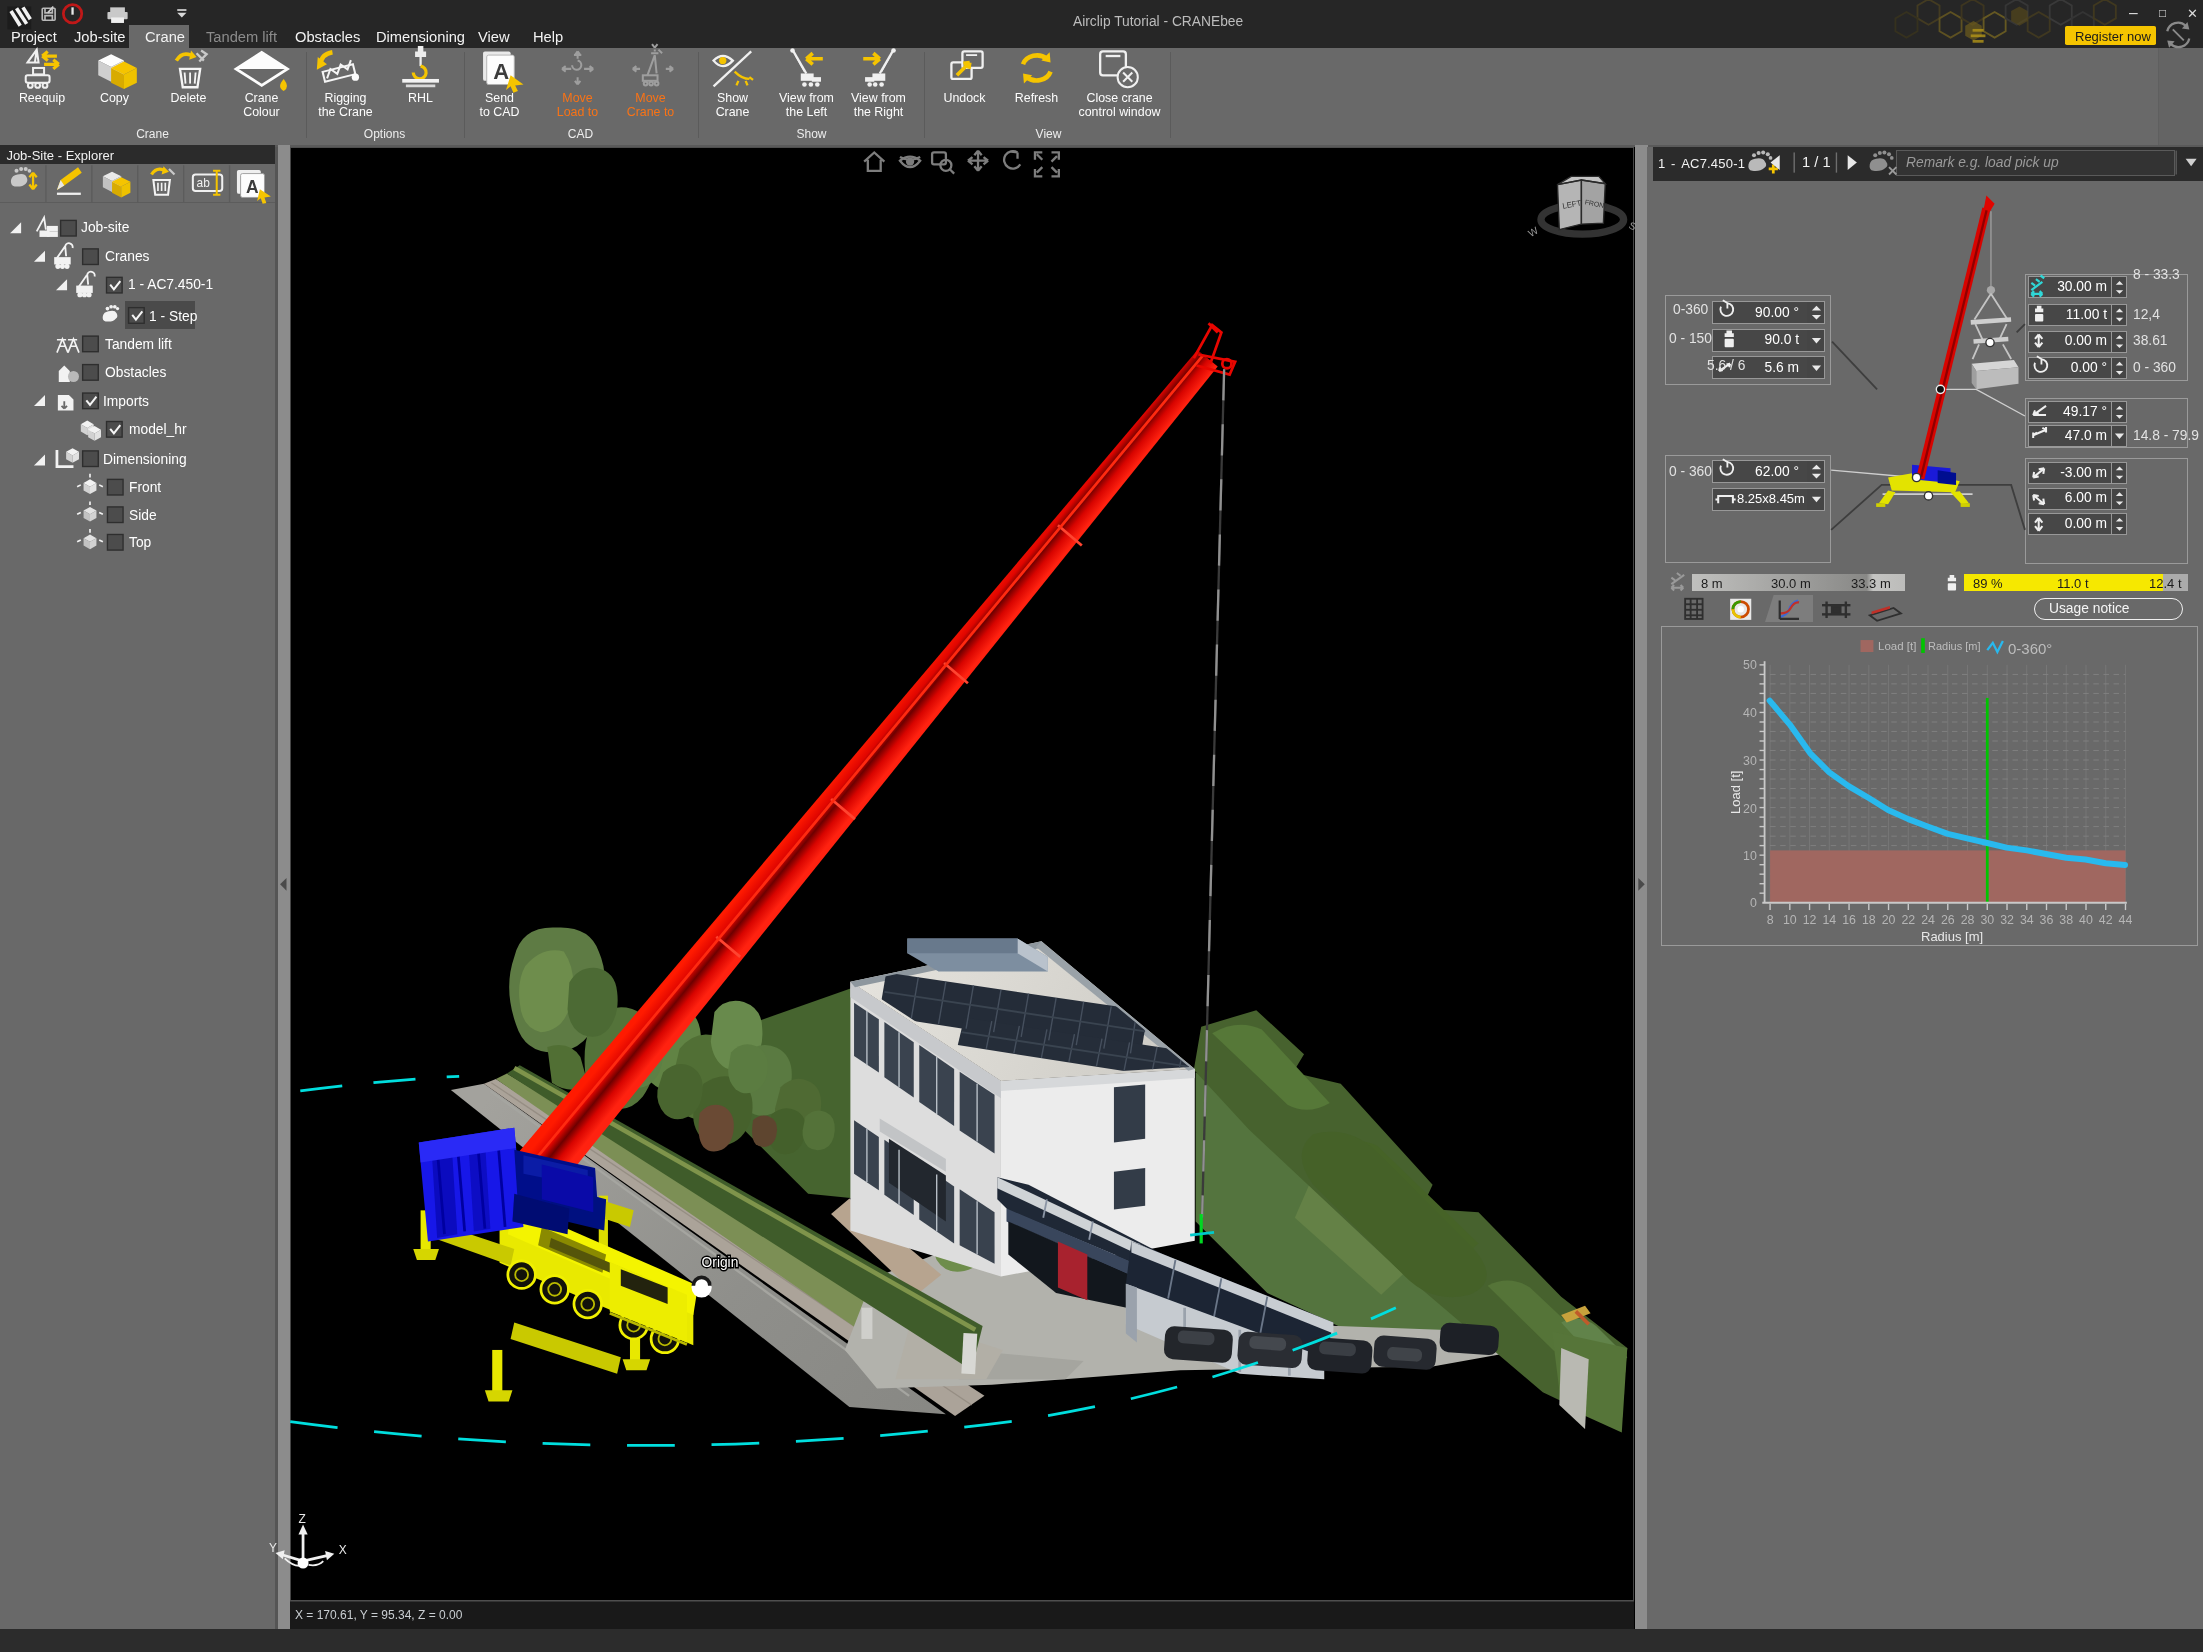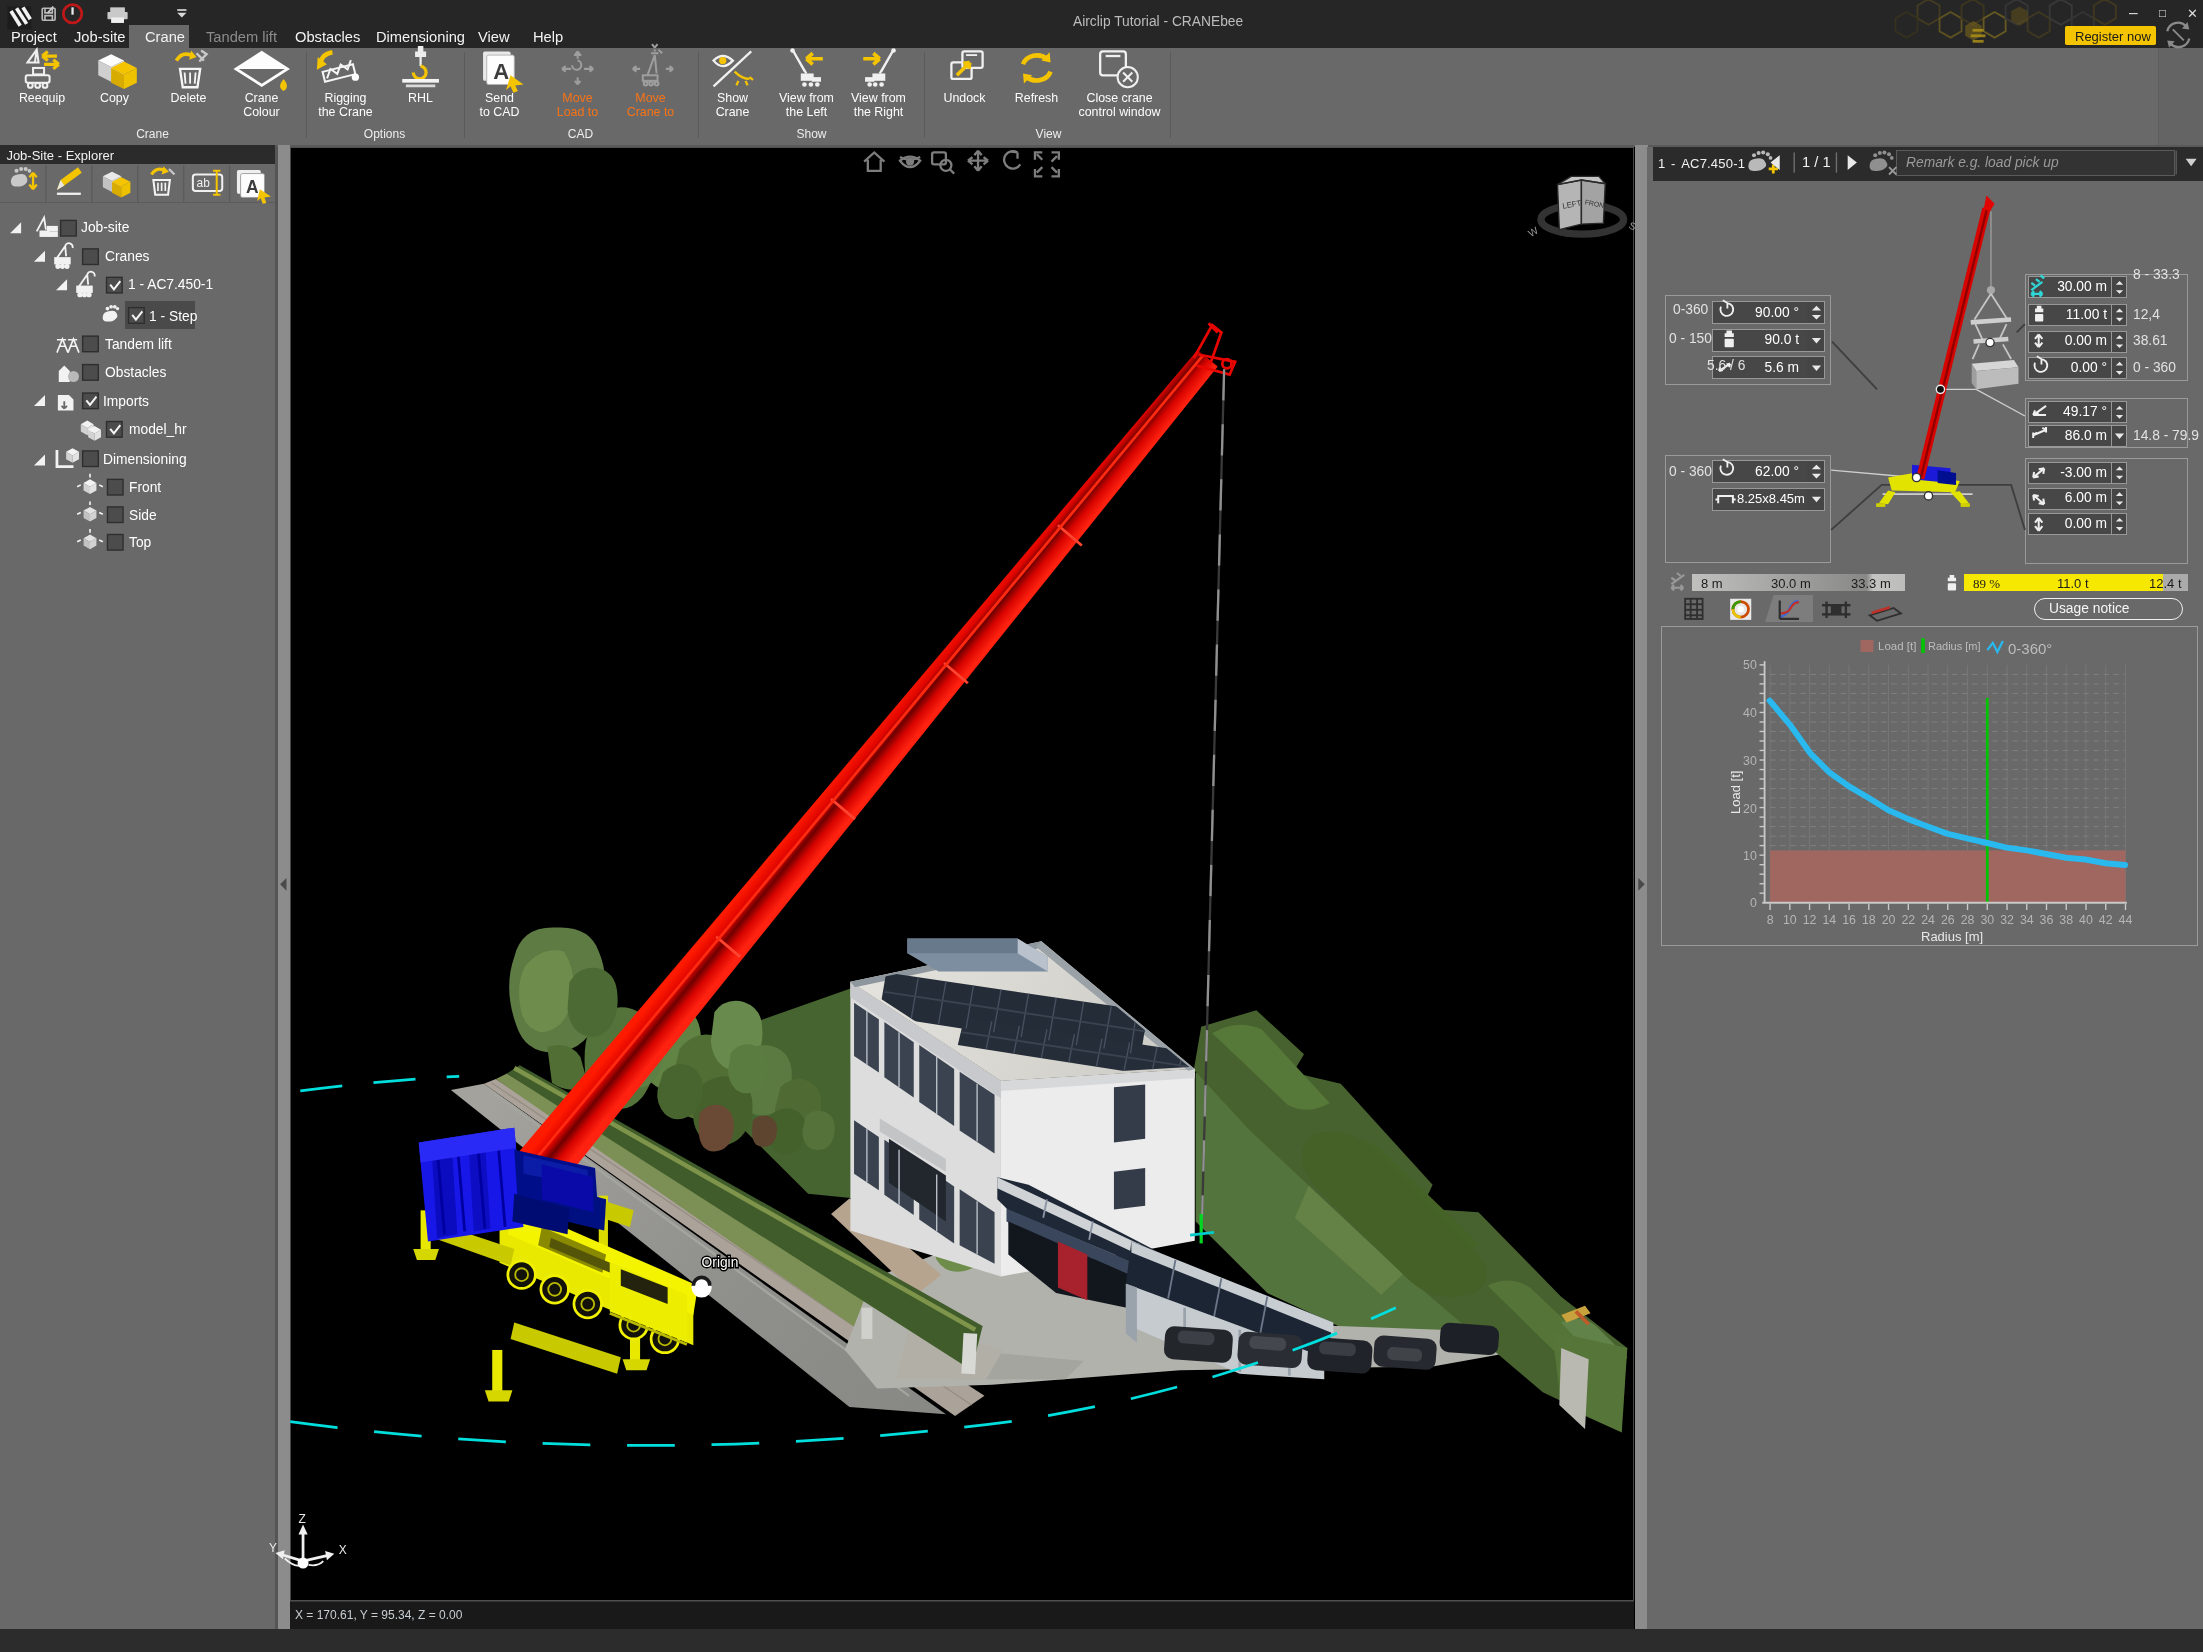--- a/index.html
+++ b/index.html
@@ -169,7 +169,7 @@
 <div class="fldtx" style="left:2046px;top:404px;width:61px;">49.17 °</div>
 <div class="spin" style="left:2112px;top:401px;width:14.7px;height:22px;"></div>
 <div class="fld" style="left:2028px;top:425px;width:84px;height:22px;"></div>
-<div class="fldtx" style="left:2046px;top:428px;width:61px;">86.0 m</div>
+<div class="fldtx" style="left:2046px;top:428px;width:61px;">47.0 m</div>
 <div class="spin" style="left:2112px;top:425px;width:14.7px;height:22px;"></div>
 <div class="rlab" style="left:2133px;top:428px;">14.8 - 79.9</div>
 

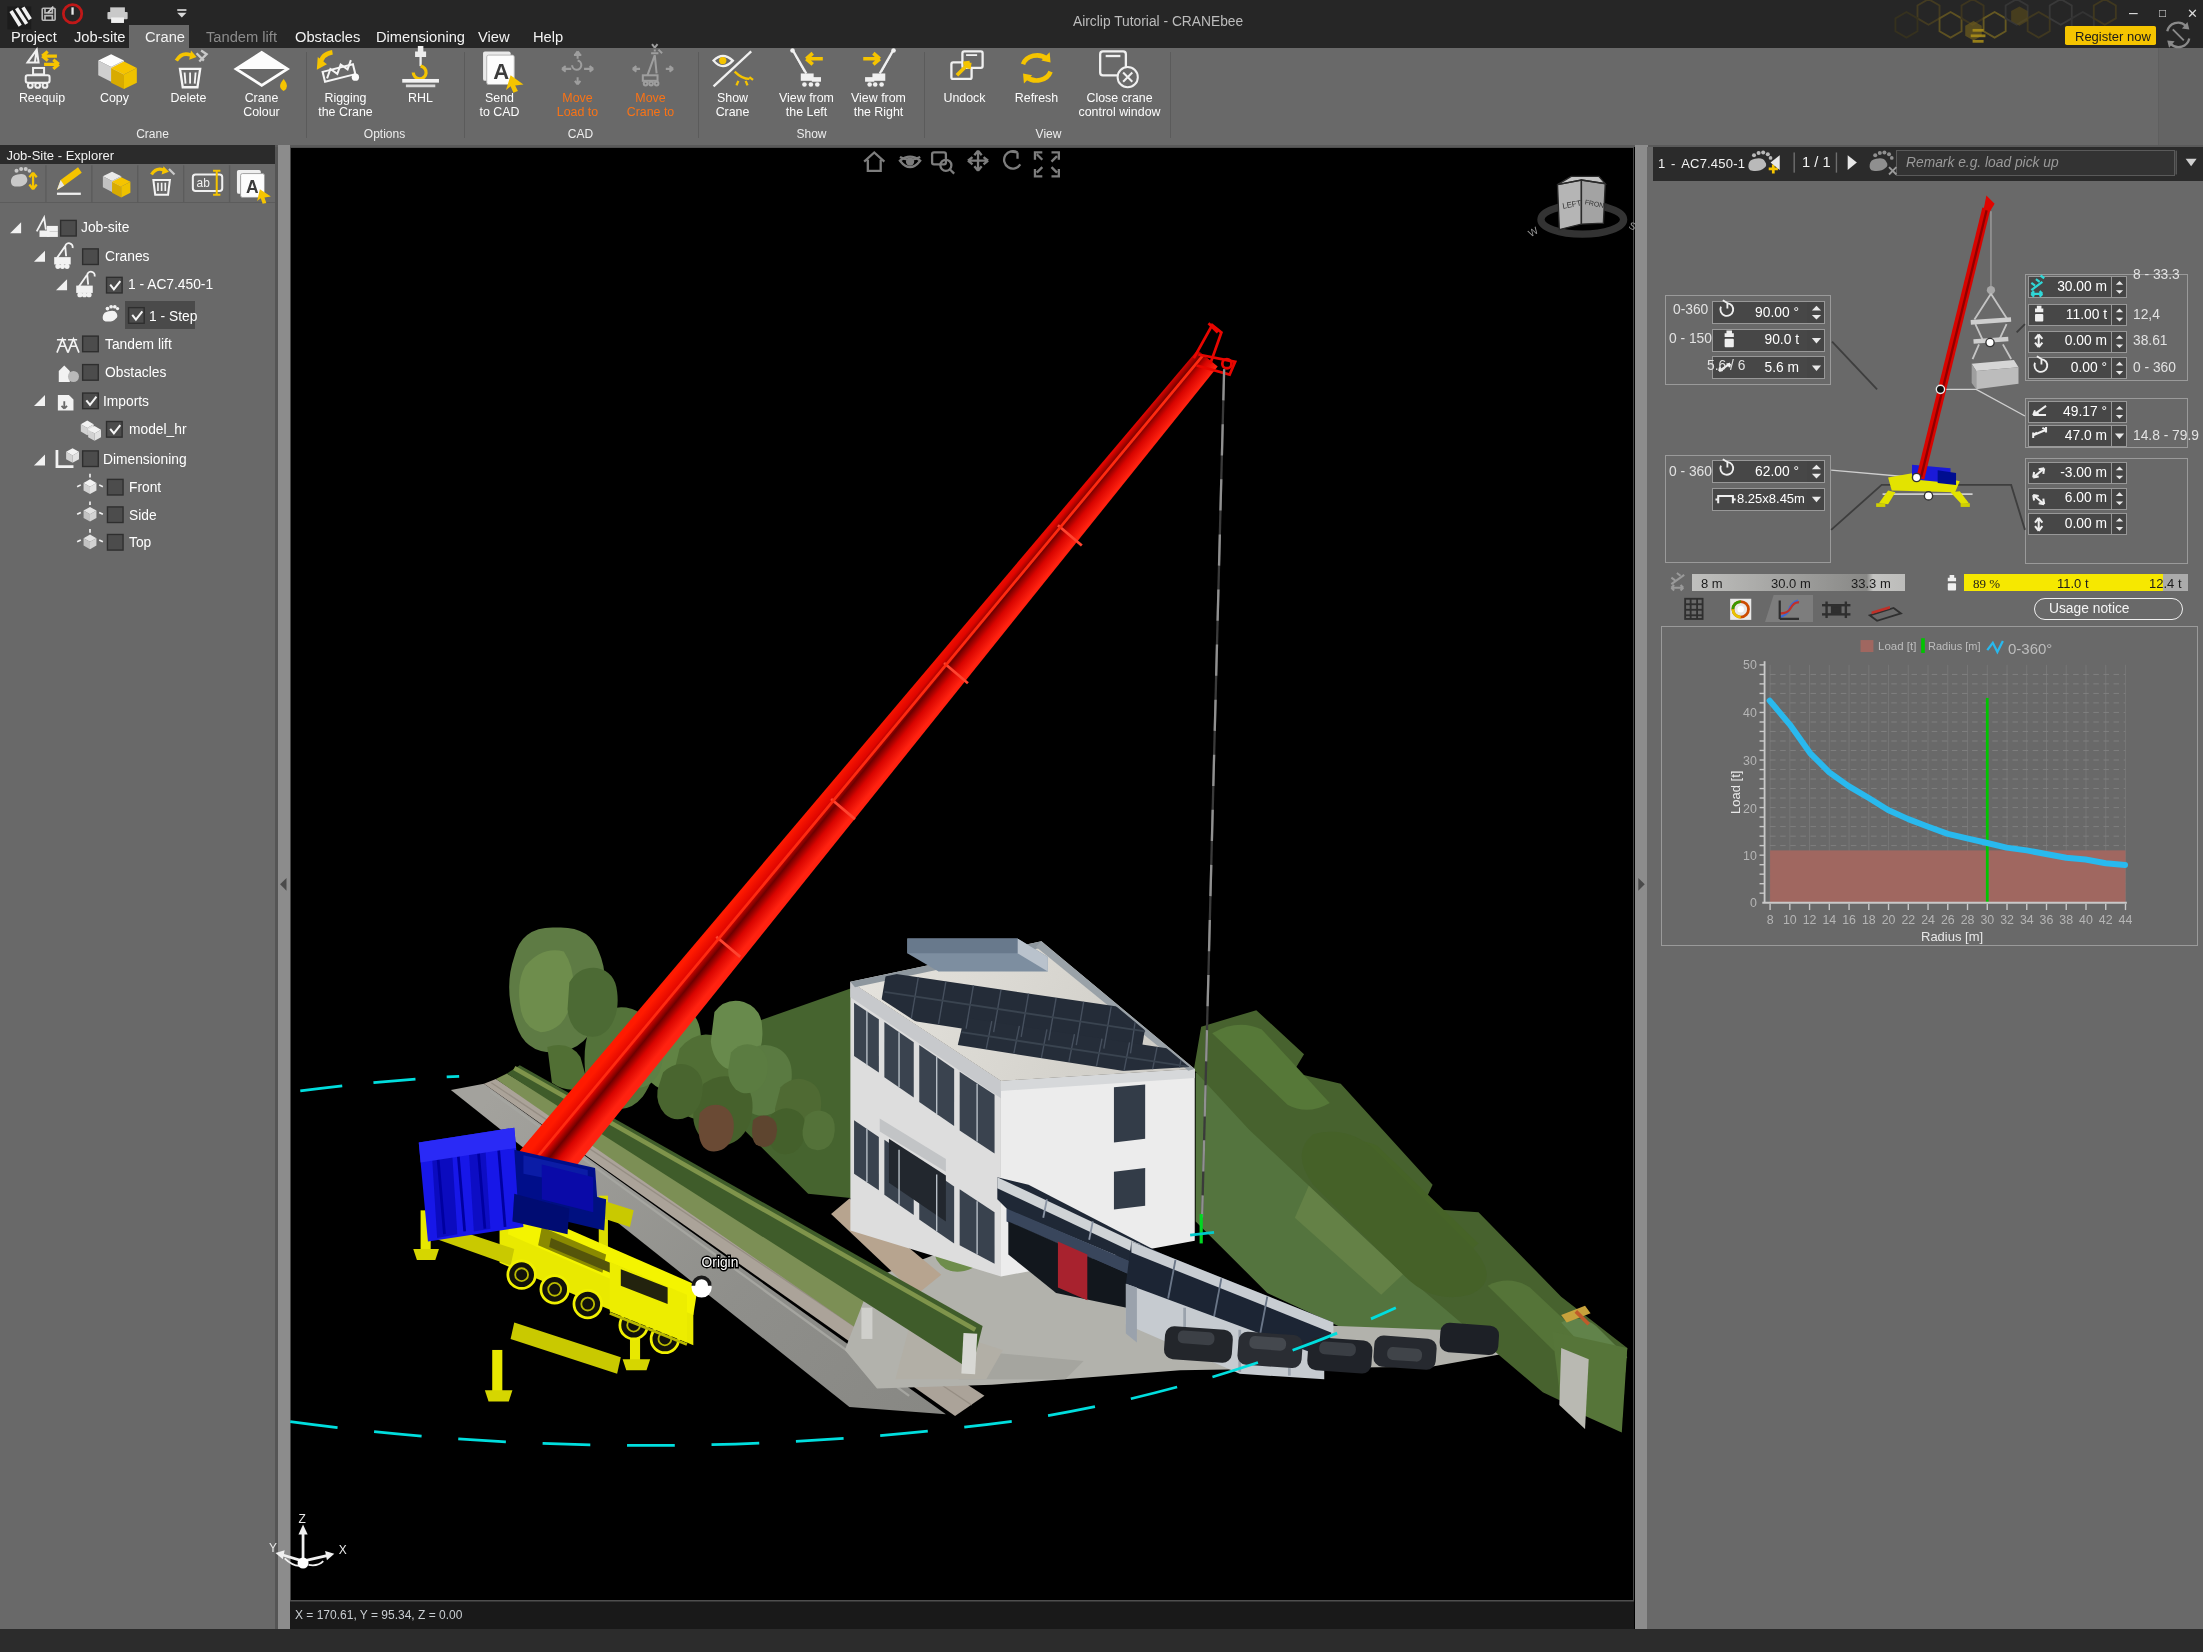--- a/index.html
+++ b/index.html
@@ -188,7 +188,7 @@
 <div class="txt" style="left:1771px;top:576px;font-size:13px;color:#1c1c1c;">30.0 m</div>
 <div class="txt" style="left:1851px;top:576px;font-size:13px;color:#1c1c1c;">33.3 m</div>
 <div class="abs" style="left:1964px;top:574px;width:224px;height:16.5px;background:linear-gradient(90deg,#f6e800 0,#f6e800 89%,#ababab 89%,#ababab);"></div>
-<div class="txt" style="left:1973px;top:576px;font-size:13px;color:#1c1c1c;font-family:Liberation Serif, serif;">89 %</div>
+<div class="txt" style="left:1973px;top:576px;font-size:13px;color:#1c1c1c;">89 %</div>
 <div class="txt" style="left:2057px;top:576px;font-size:13px;color:#1c1c1c;">11.0 t</div>
 <div class="txt" style="left:2149px;top:576px;font-size:13px;color:#1c1c1c;">12.4 t</div>
 

